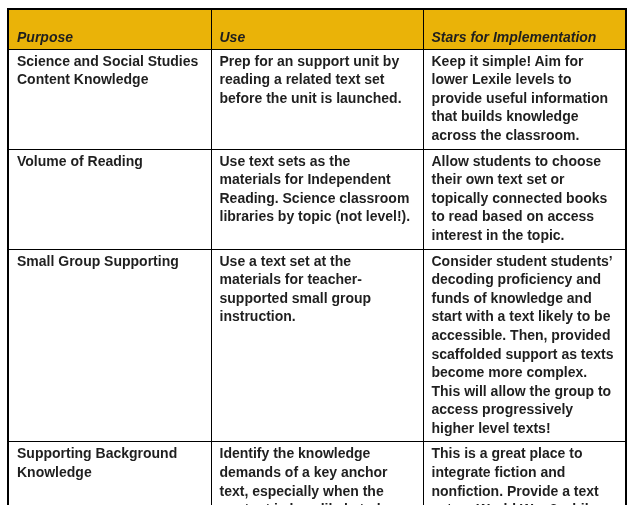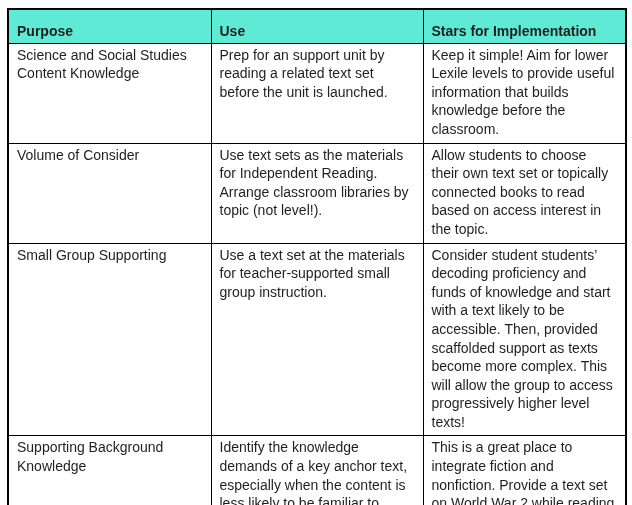--- a/index.html
+++ b/index.html
@@ -32,10 +32,11 @@
     overflow: hidden;
   }
   table.doc-table thead th {
-    background: #5eead4;
+    background: #eab308;
     font-weight: bold;
-    padding-top: 12px;
+    padding-top: 18px;
     padding-bottom: 2px;
+    font-style: italic;
   }
   col.c1 { width: 203px; }
   col.c2 { width: 212px; }

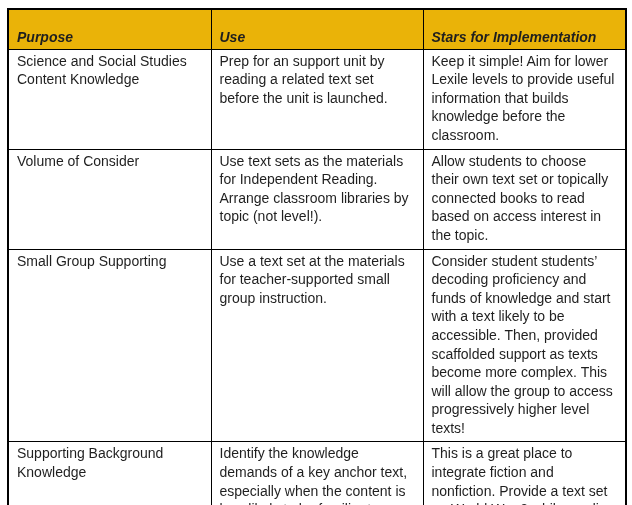--- a/index.html
+++ b/index.html
@@ -28,7 +28,7 @@
     padding: 2px 8px 4px 8px;
     font-size: 14px;
     line-height: 18.6px;
-    font-weight: normal;
+    font-weight: bold;
     overflow: hidden;
   }
   table.doc-table thead th {

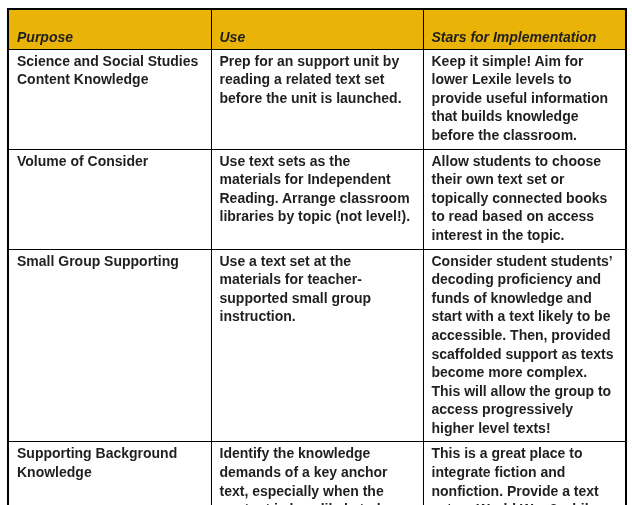--- a/index.html
+++ b/index.html
@@ -63,7 +63,7 @@
     <tr>
       <td>Science and Social Studies Content Knowledge</td>
       <td>Prep for an support unit by reading a related text set before the unit is launched.</td>
-      <td><span>Keep it simple! Aim for lower Lexile levels to provide useful information that builds knowledge before the classroom.</span></td>
+      <td><span>Keep it simple! Aim for lower Lexile levels to provide useful information that builds knowledge across the classroom.</span></td>
     </tr>
     <tr>
       <td>Volume of Consider</td>

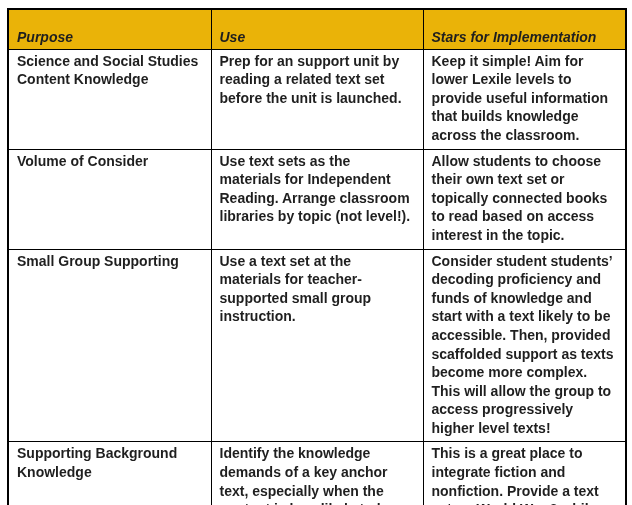--- a/index.html
+++ b/index.html
@@ -66,7 +66,7 @@
       <td><span>Keep it simple! Aim for lower Lexile levels to provide useful information that builds knowledge across the classroom.</span></td>
     </tr>
     <tr>
-      <td>Volume of Consider</td>
+      <td>Volume of Reading</td>
       <td>Use text sets as the materials for Independent Reading. Arrange classroom libraries by topic (not level!).</td>
       <td><span>Allow students to choose their own text set or topically connected books to read based on access interest in the topic.</span></td>
     </tr>

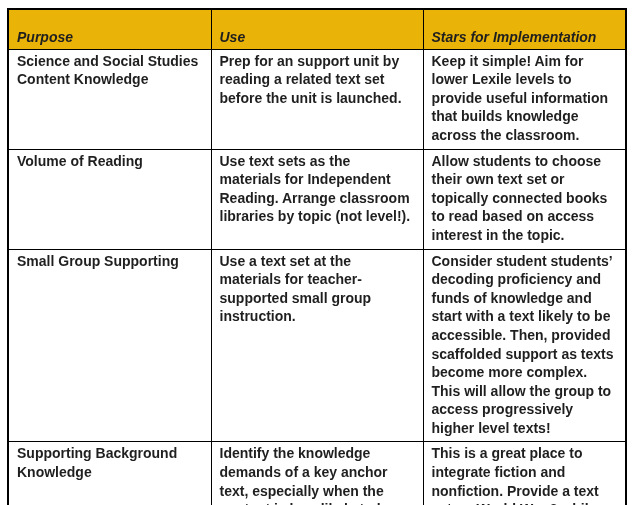--- a/index.html
+++ b/index.html
@@ -67,7 +67,7 @@
     </tr>
     <tr>
       <td>Volume of Reading</td>
-      <td>Use text sets as the materials for Independent Reading. Arrange classroom libraries by topic (not level!).</td>
+      <td>Use text sets as the materials for Independent Reading. Science classroom libraries by topic (not level!).</td>
       <td><span>Allow students to choose their own text set or topically connected books to read based on access interest in the topic.</span></td>
     </tr>
     <tr>

